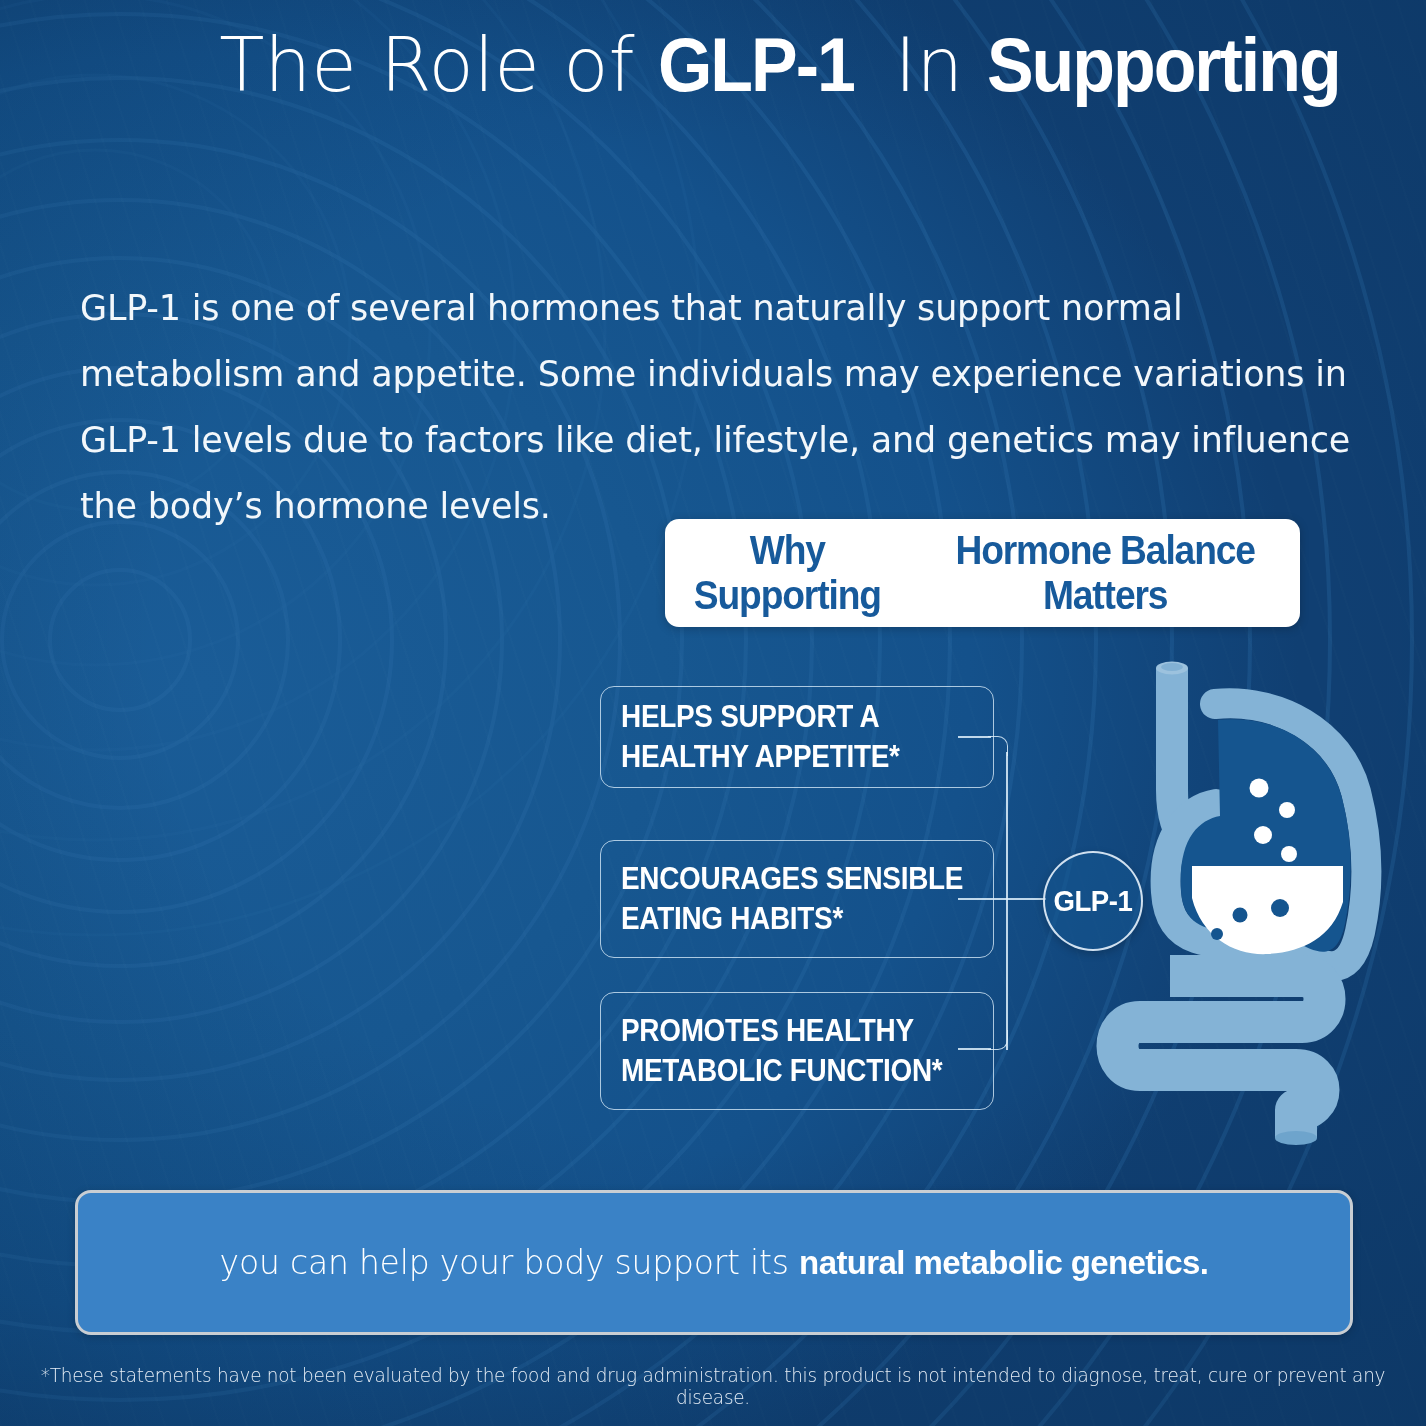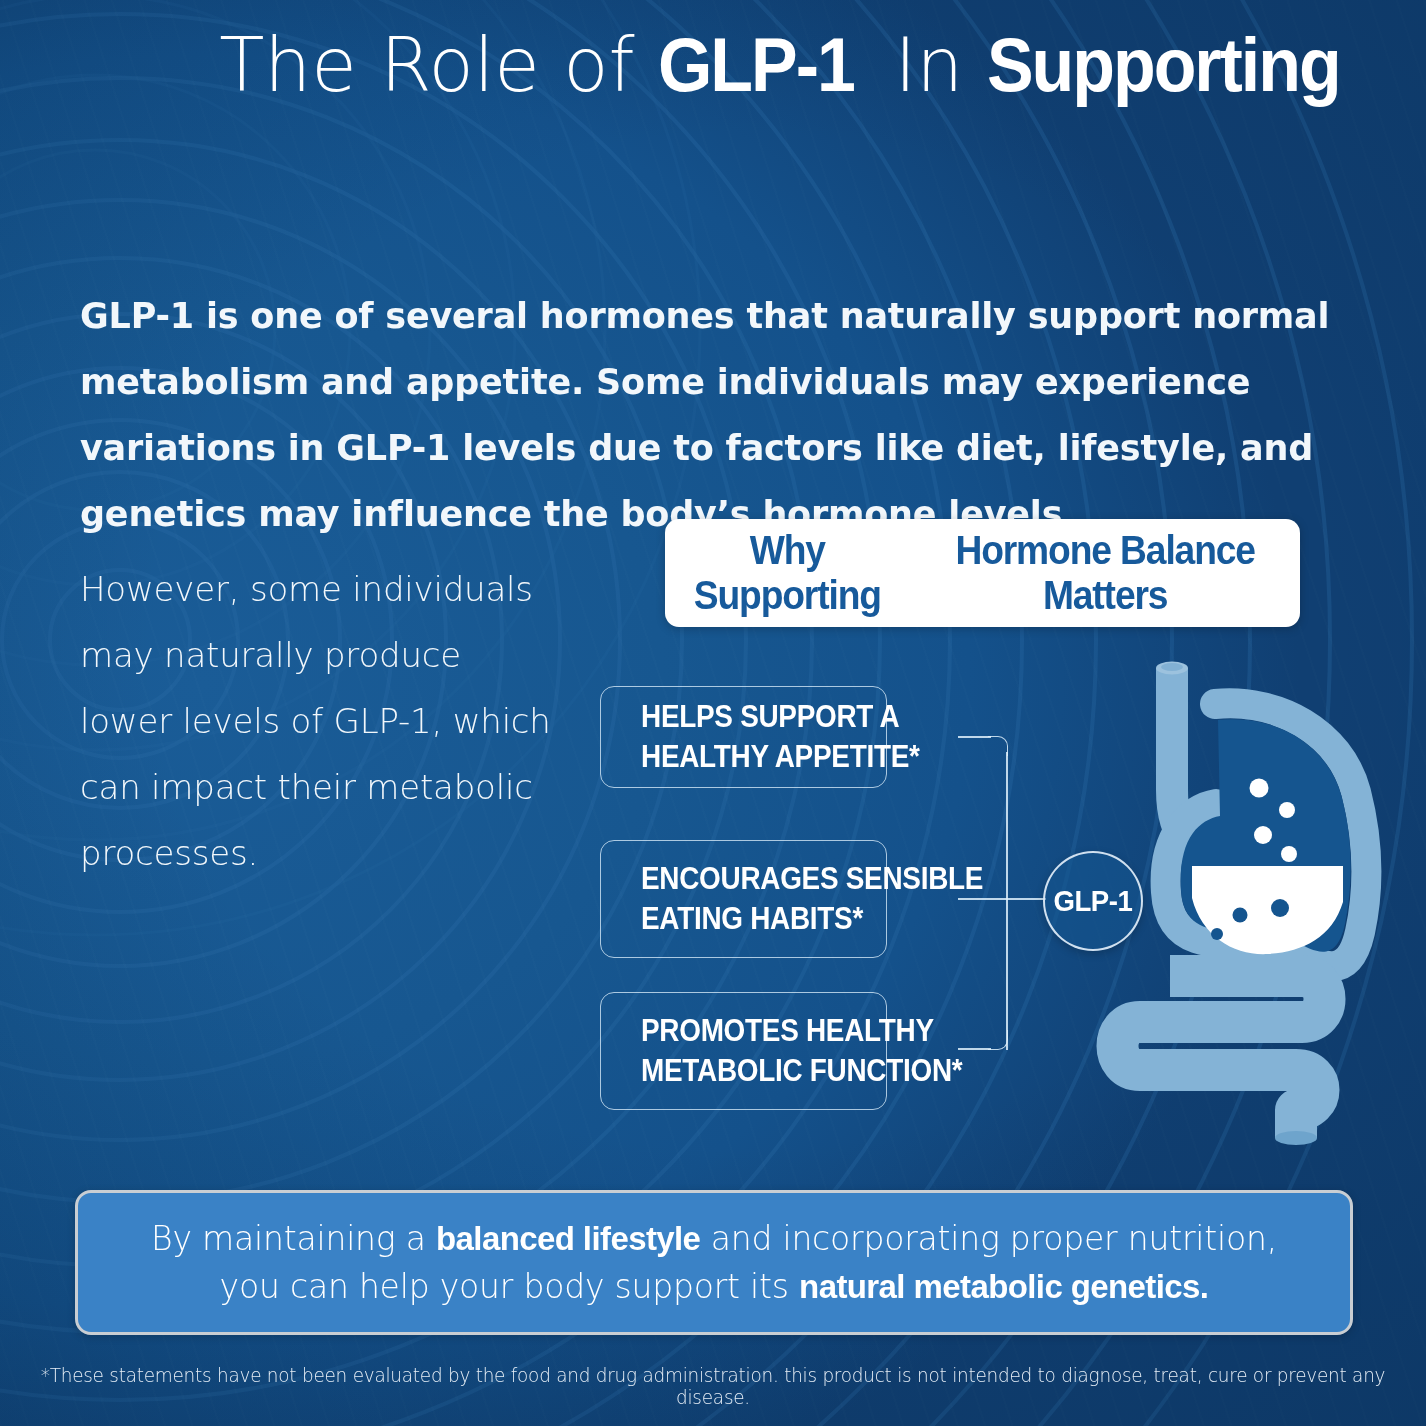--- a/index.html
+++ b/index.html
@@ -78,10 +78,10 @@
   .intro {
     position: absolute;
     left: 80px;
-    top: 248px;
+    top: 240px;
     width: 1290px;
     font-family: "DejaVu Sans", sans-serif;
-    font-weight: 700;
+    font-weight: 400;
     font-size: 35px;
     line-height: 66px;
     color: #f2f7fb;

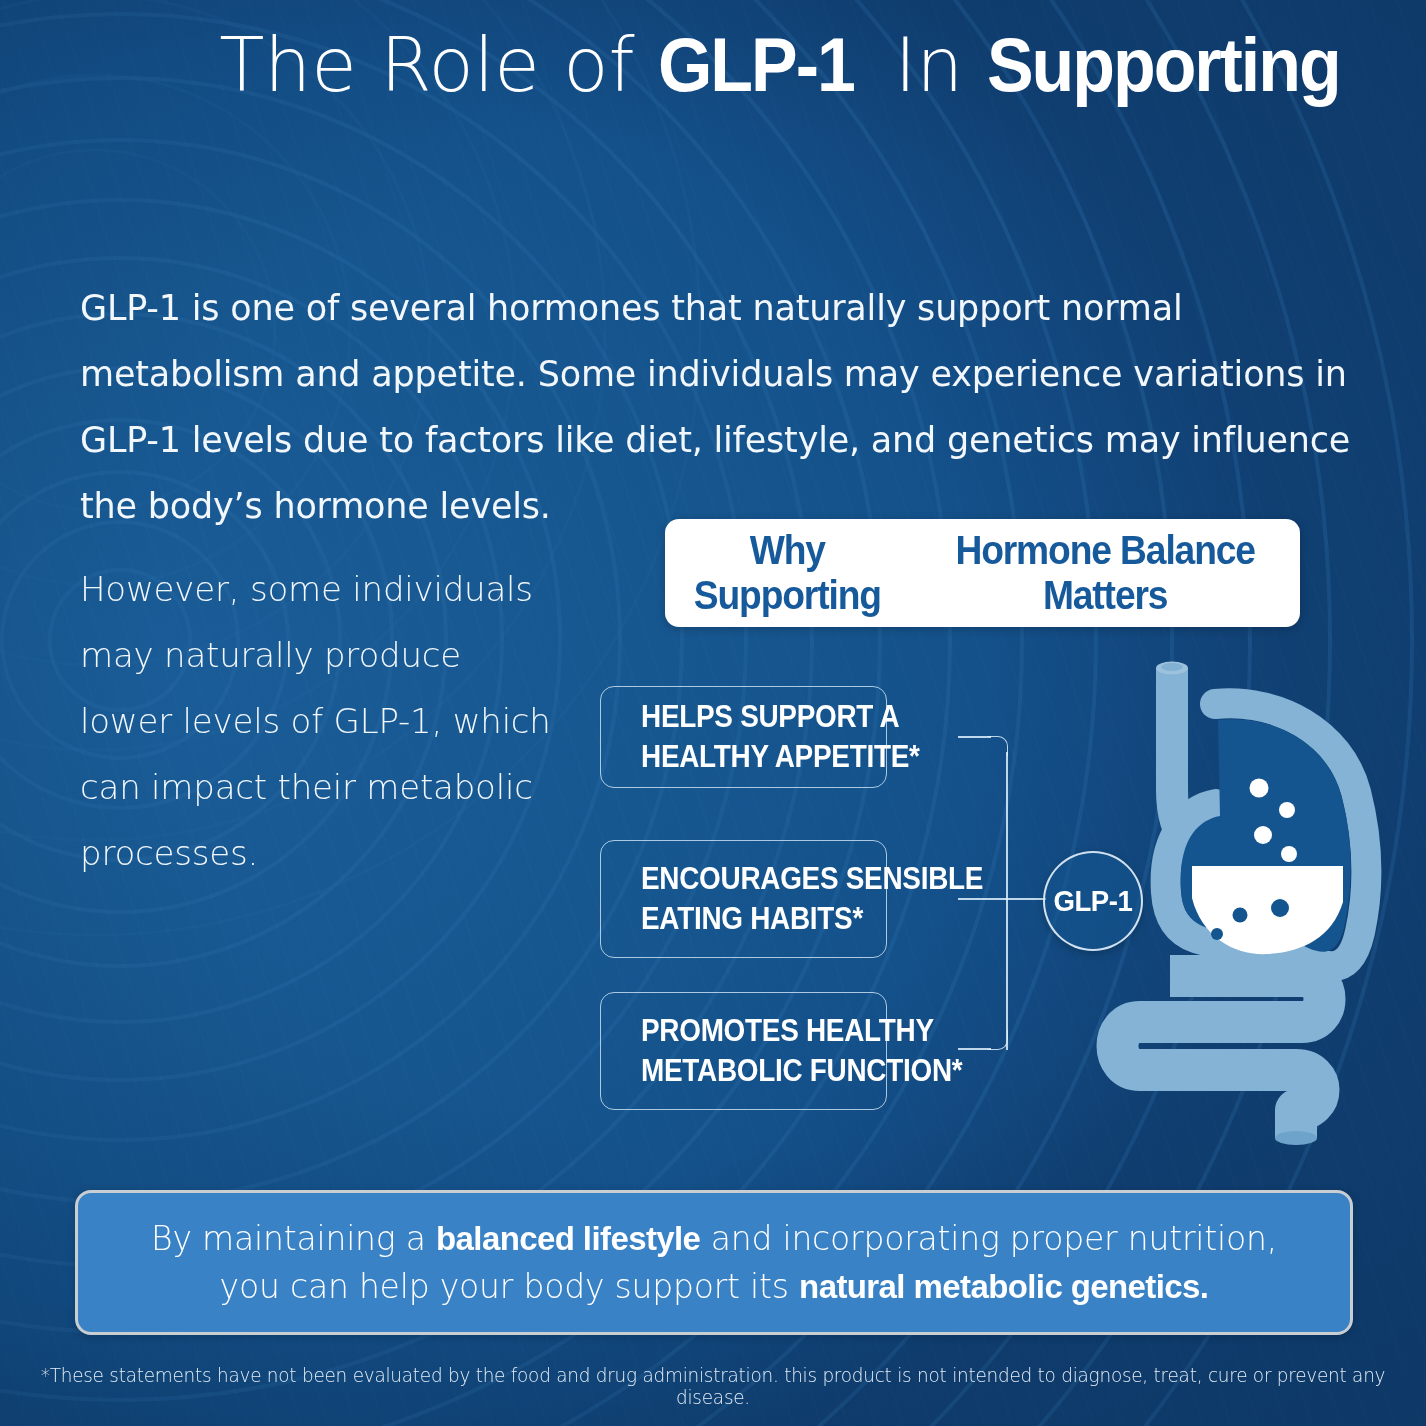--- a/index.html
+++ b/index.html
@@ -304,7 +304,6 @@
 
   <p class="intro">GLP-1 is one of several hormones that naturally support normal metabolism and appetite. Some individuals may experience variations in GLP-1 levels due to factors like diet, lifestyle, and genetics may influence the body’s hormone levels.</p>
 
-  <p class="leftcopy">However, some individuals may naturally produce lower levels of GLP-1, which can impact their metabolic processes.</p>
 
   <div class="organ">
     <svg width="390" height="520" viewBox="0 0 390 520">

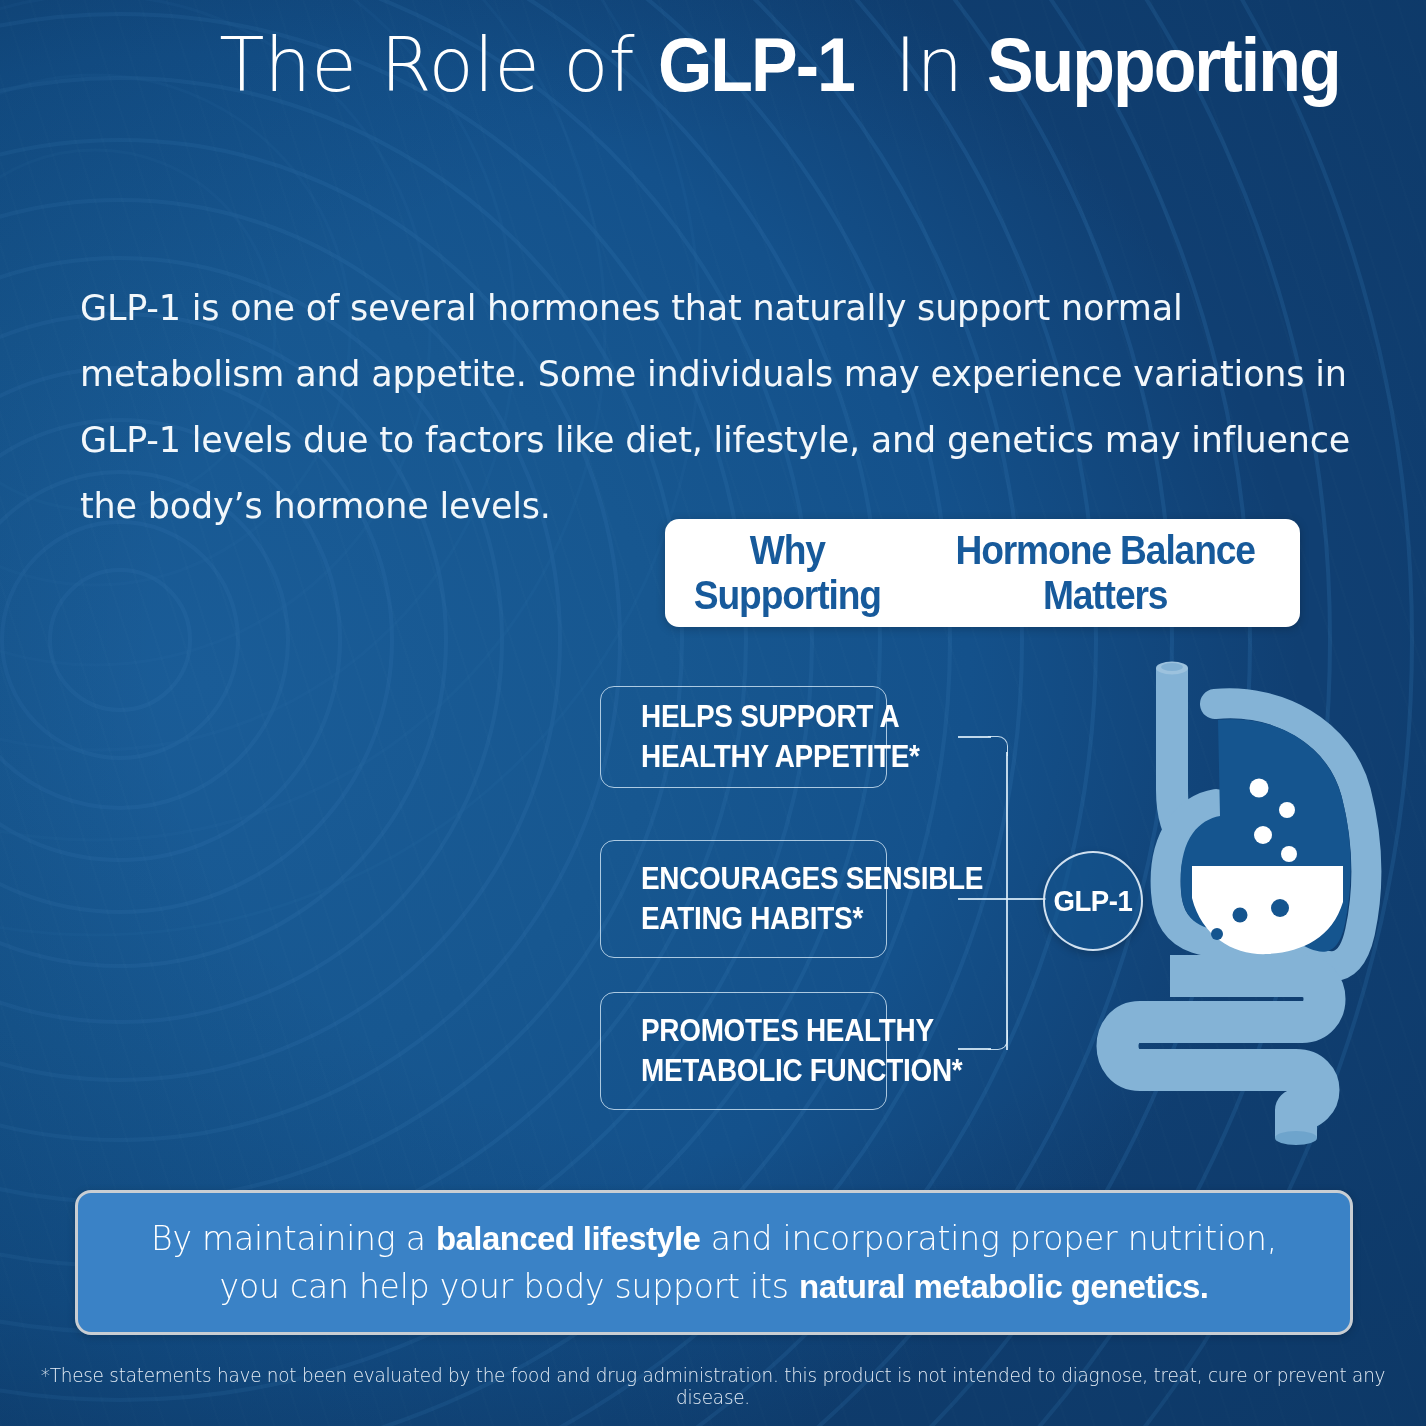--- a/index.html
+++ b/index.html
@@ -132,14 +132,14 @@
   .benefit {
     position: absolute;
     left: 600px;
-    width: 287px;
+    width: 394px;
     border: 1.5px solid rgba(215,235,248,0.78);
     border-radius: 14px;
     box-sizing: border-box;
     display: flex;
     flex-direction: column;
     justify-content: center;
-    padding: 0 40px;
+    padding: 0 20px;
   }
   .benefit .bl {
     display: block;

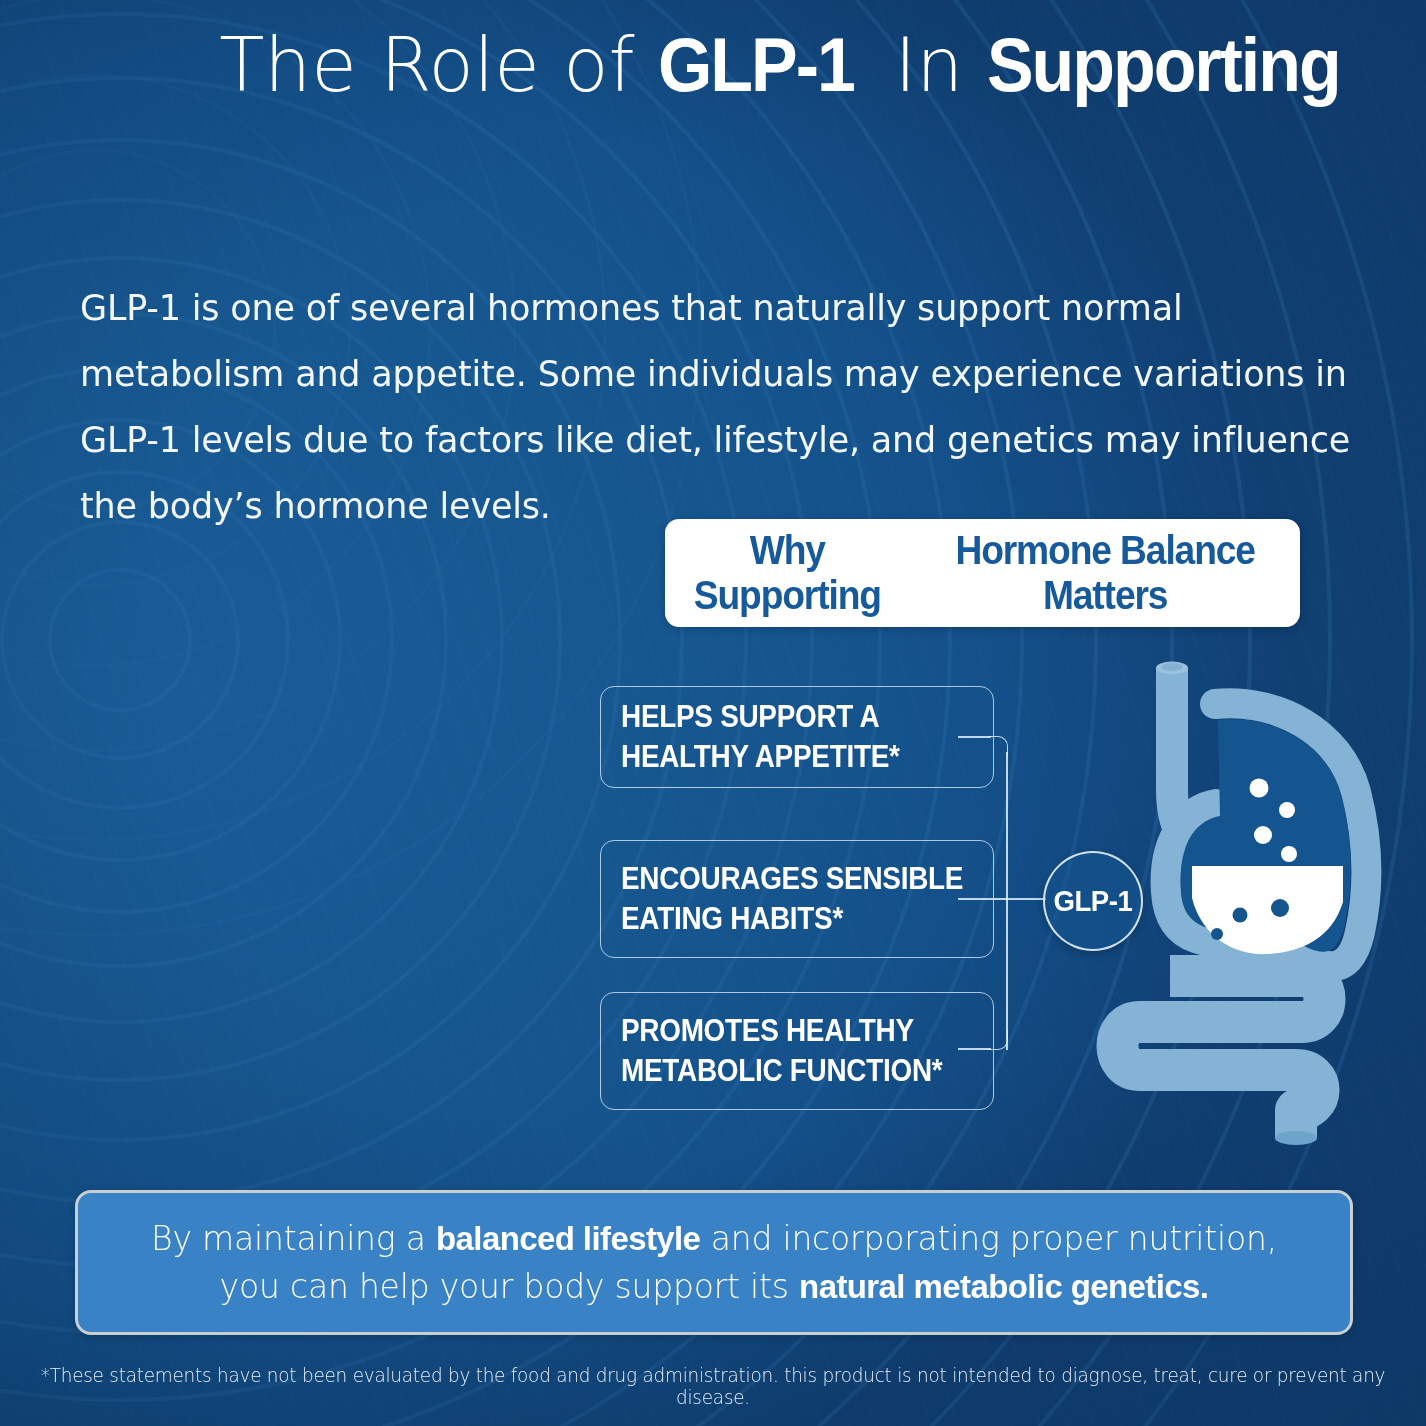--- a/index.html
+++ b/index.html
@@ -398,7 +398,6 @@
   </div>
 
   <div class="callout">
-    <span class="cl"><span>By maintaining a </span><b>balanced lifestyle</b><span> and incorporating proper nutrition,</span></span>
     <span class="cl"><span>you can help your body support its </span><b>natural metabolic genetics.</b></span>
   </div>
 

